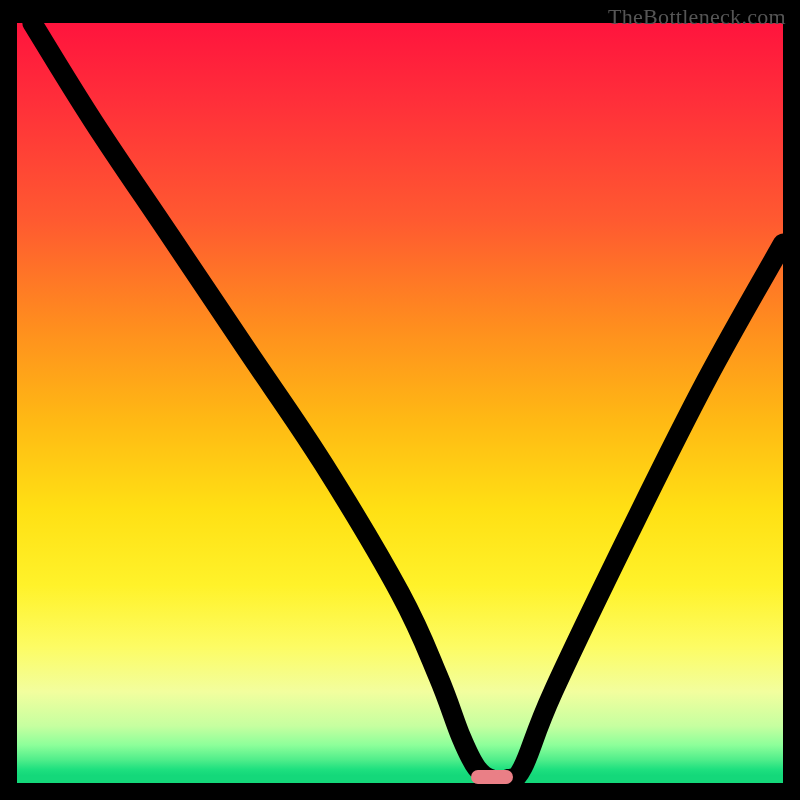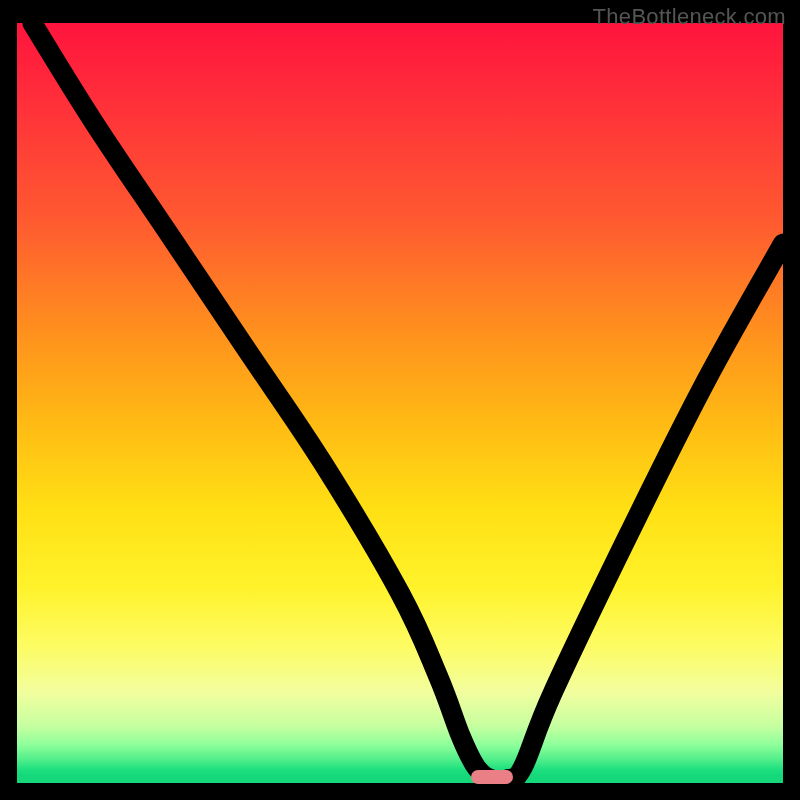--- a/index.html
+++ b/index.html
@@ -16,6 +16,7 @@
     width: 800px;
     height: 724px;
     background: #000;
+    font-family: Liberation Serif, serif;
   }
   .watermark {
     position: absolute;

